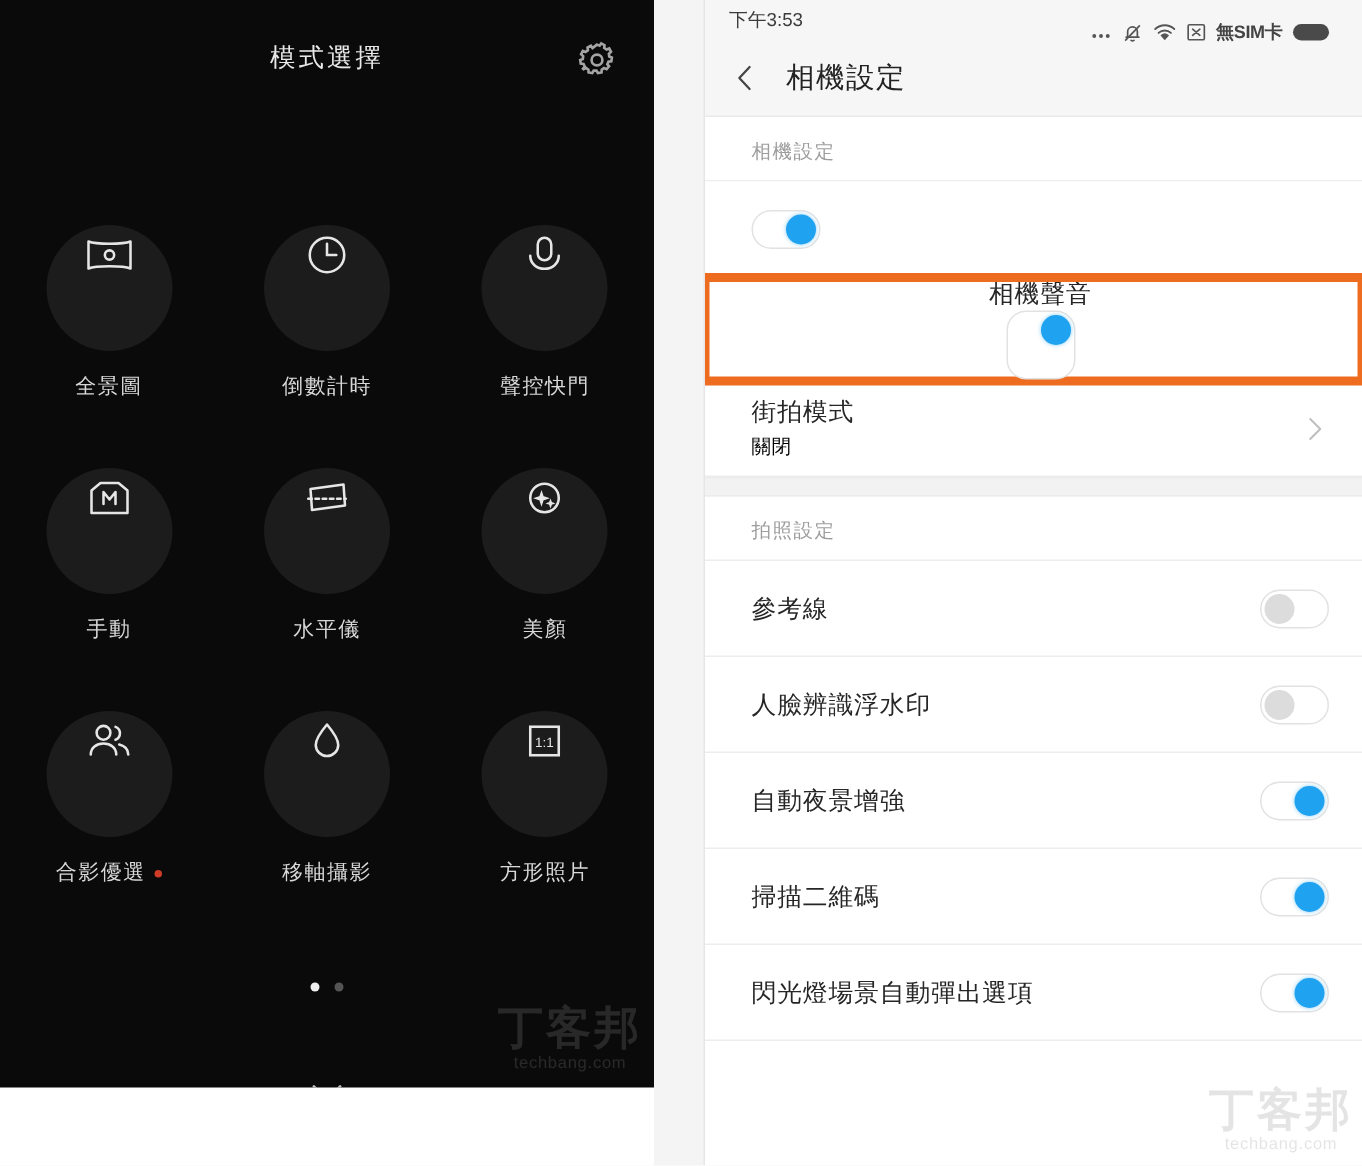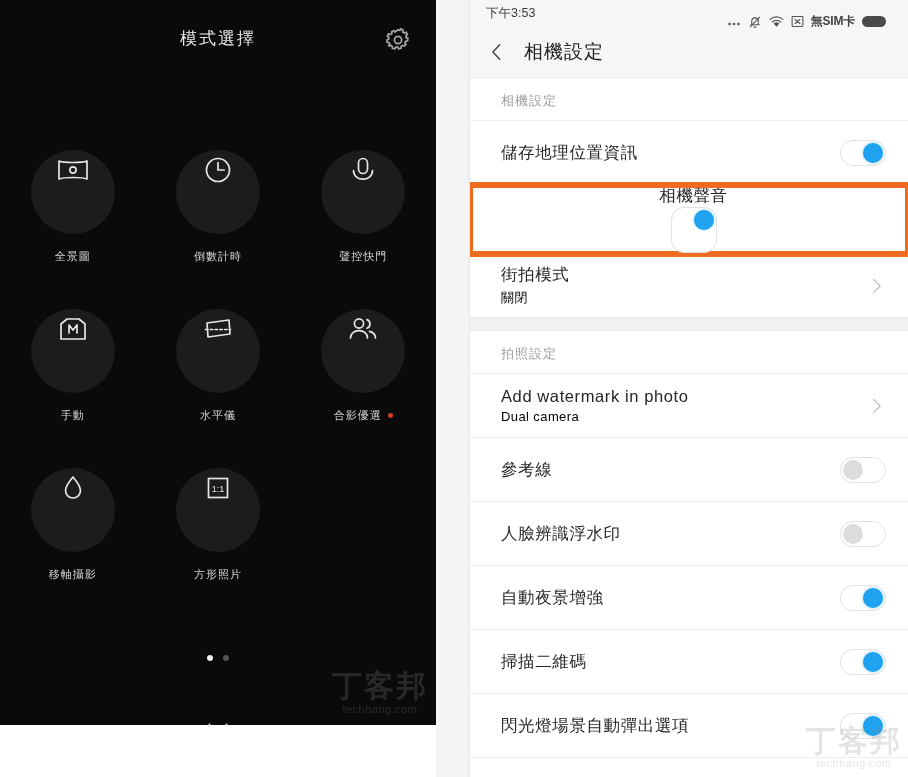--- a/index.html
+++ b/index.html
@@ -494,9 +494,6 @@
         <div class="section-header">相機設定</div>
 
         <div class="row">
-          <div class="row-texts">
-            <span class="row-title">儲存地理位置資訊</span>
-          </div>
           <div class="toggle on">
             <span class="knob"></span>
           </div>

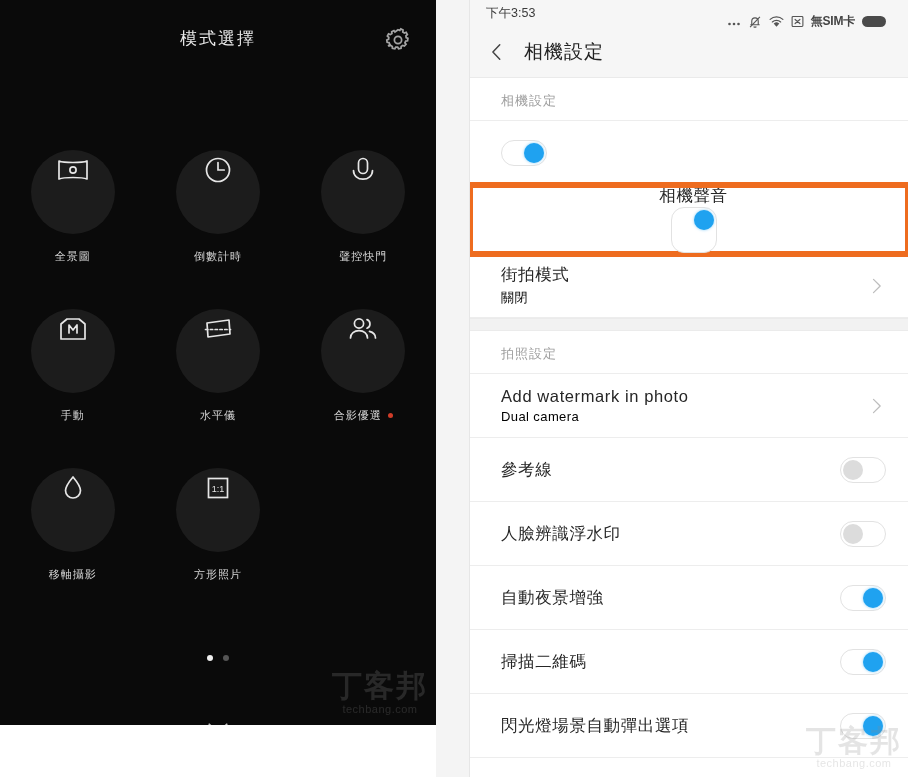--- a/index.html
+++ b/index.html
@@ -88,7 +88,7 @@
   }
   .mode-label {
     color: #d8d8d8;
-    font-size: 11px;
+    font-size: 14px;
     letter-spacing: 1px;
     white-space: nowrap;
   }

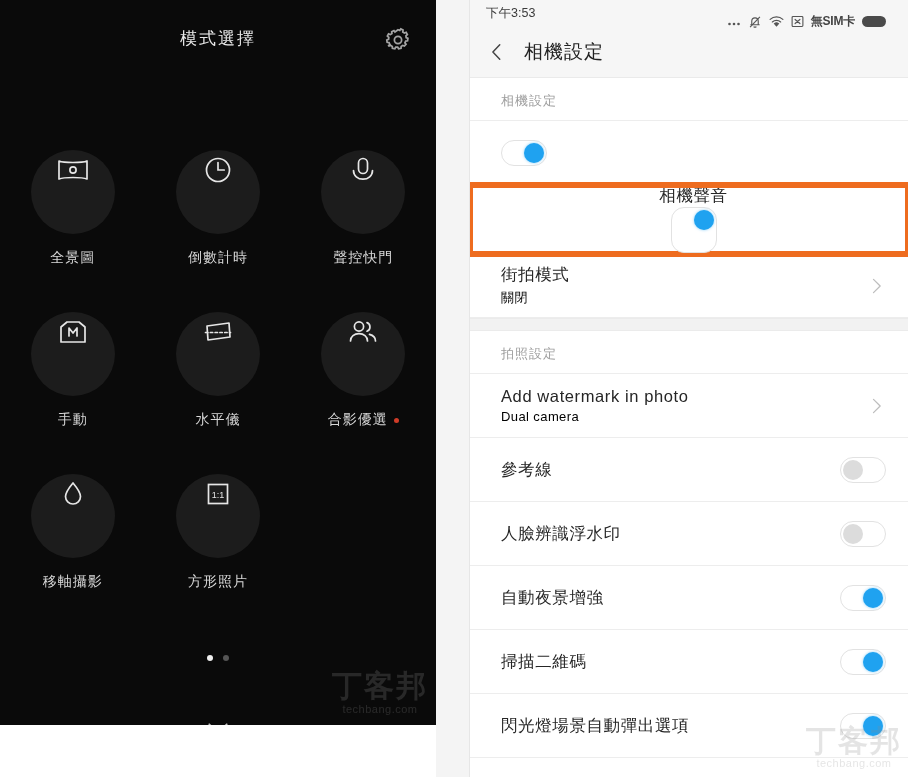--- a/index.html
+++ b/index.html
@@ -524,17 +524,6 @@
 
         <div class="section-header">拍照設定</div>
 
-        <div class="row">
-          <div class="row-texts">
-            <span class="row-title">Add watermark in photo</span>
-            <span class="row-sub">Dual camera</span>
-          </div>
-          <span class="chev">
-            <svg viewBox="0 0 24 24" fill="none" stroke="#bdbdbd" stroke-width="1.5" stroke-linecap="round" stroke-linejoin="round">
-              <path d="M9 4l8 8-8 8"></path>
-            </svg>
-          </span>
-        </div>
 
         <div class="row">
           <div class="row-texts">

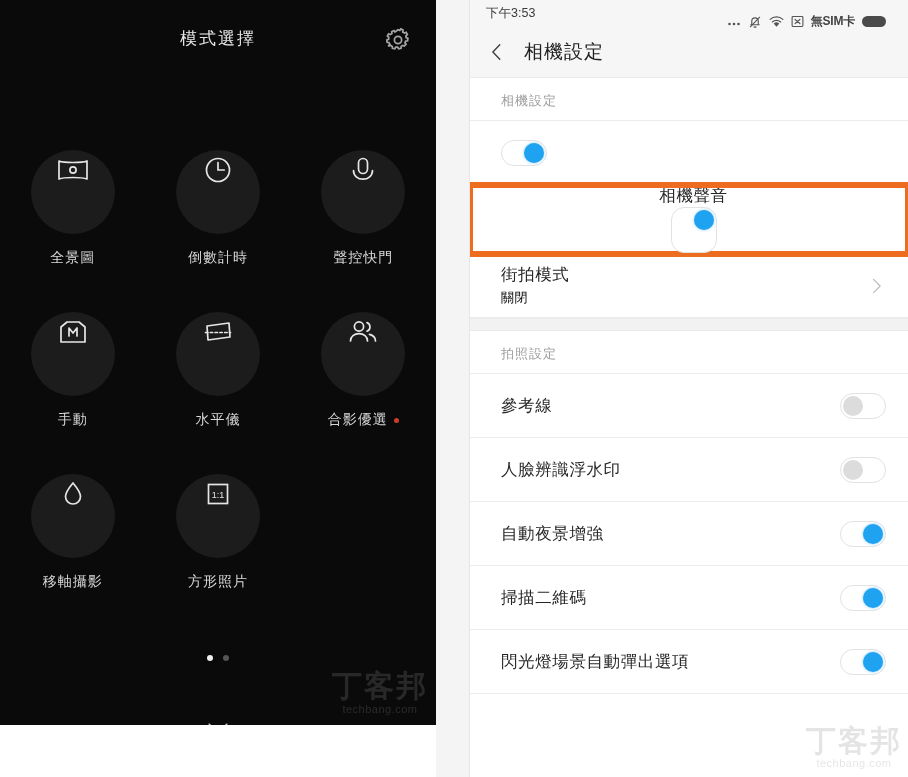--- a/index.html
+++ b/index.html
@@ -390,6 +390,18 @@
         </div>
       </div>
 
+      <div class="mode-cell">
+        <div class="mode-circle">
+          <svg viewBox="0 0 40 40" fill="none" stroke="#e6e6e6" stroke-width="1.7" stroke-linecap="round">
+            <circle cx="20" cy="20" r="9.5"></circle>
+            <path d="M18 16.2l1 3 3 1-3 1-1 3-1-3-3-1 3-1z" fill="#e6e6e6" stroke-width="1"></path>
+            <path d="M24 21.4l.6 1.6 1.6.6-1.6.6-.6 1.6-.6-1.6-1.6-.6 1.6-.6z" fill="#e6e6e6" stroke-width=".8"></path>
+          </svg>
+        </div>
+        <div class="mode-label-row">
+          <span class="mode-label">美顏</span>
+        </div>
+      </div>
 
       <div class="mode-cell">
         <div class="mode-circle">

